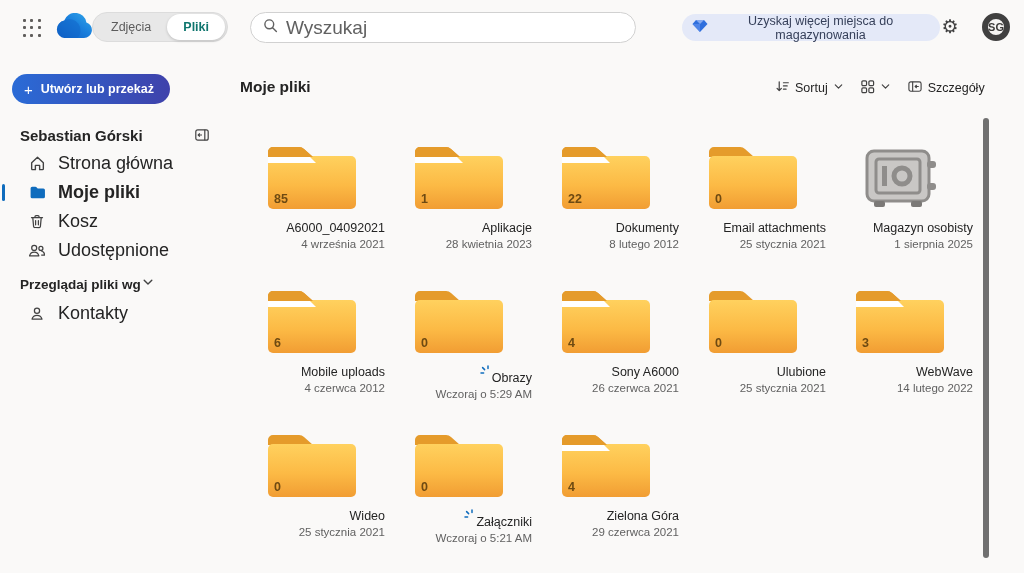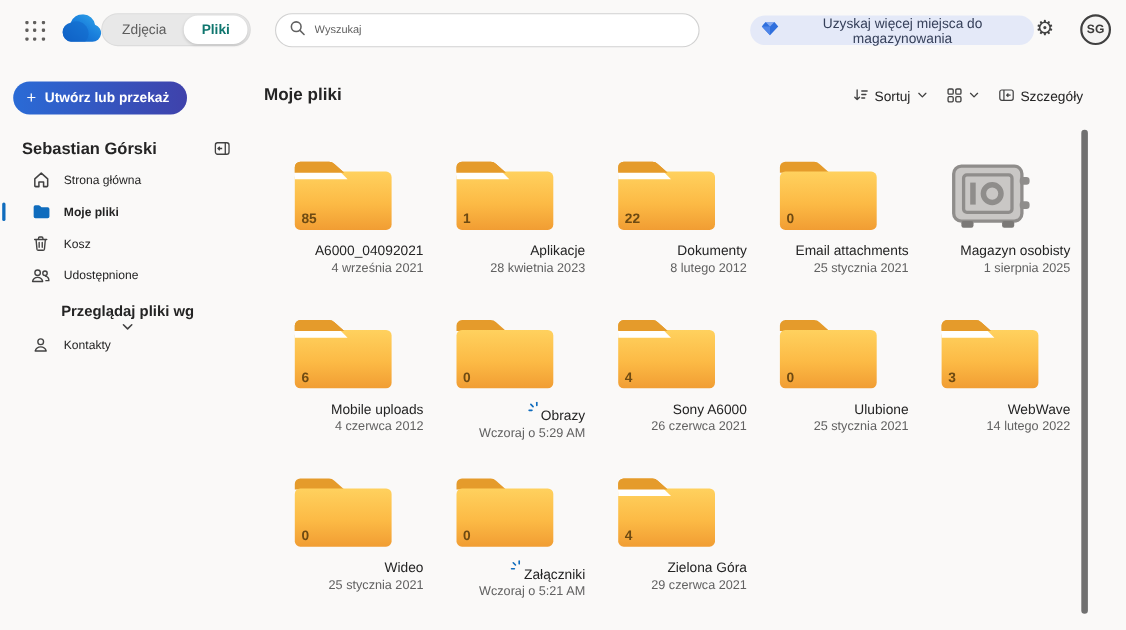--- a/index.html
+++ b/index.html
@@ -16,7 +16,7 @@
   .toggle .opt { padding:0 16px; height:26px; line-height:26px; font-size:12.5px; color:#5c5c5c; border-radius:13px; cursor:pointer; }
   .toggle .opt.sel { background:#fff; color:#0f766e; font-weight:bold; box-shadow:0 1px 3px rgba(0,0,0,.18); }
   .searchbox { position:absolute; left:250px; top:12px; width:386px; height:31px; background:#fff; border:1px solid #d1d1d1; border-radius:16px; display:flex; align-items:center; padding:0 12px; }
-  .searchbox input { border:none; outline:none; background:transparent; font-size:10px; color:#242424; width:100%; margin-left:8px; font-family:inherit; }
+  .searchbox input { border:none; outline:none; background:transparent; font-size:19px; color:#242424; width:100%; margin-left:8px; font-family:inherit; }
   .searchbox input::placeholder { color:#616161; }
   .premium-pill { position:absolute; left:682px; top:14px; height:27px; background:#e4e9f8; border:none; border-radius:14px; display:flex; align-items:center; gap:7px; padding:0 14px 0 10px; font-size:12.5px; color:#36405a; cursor:pointer; font-family:inherit; }
   .gear-btn { position:absolute; left:936px; top:13px; width:28px; height:28px; border:none; background:transparent; font-size:19px; color:#424242; cursor:pointer; line-height:28px; text-align:center; }

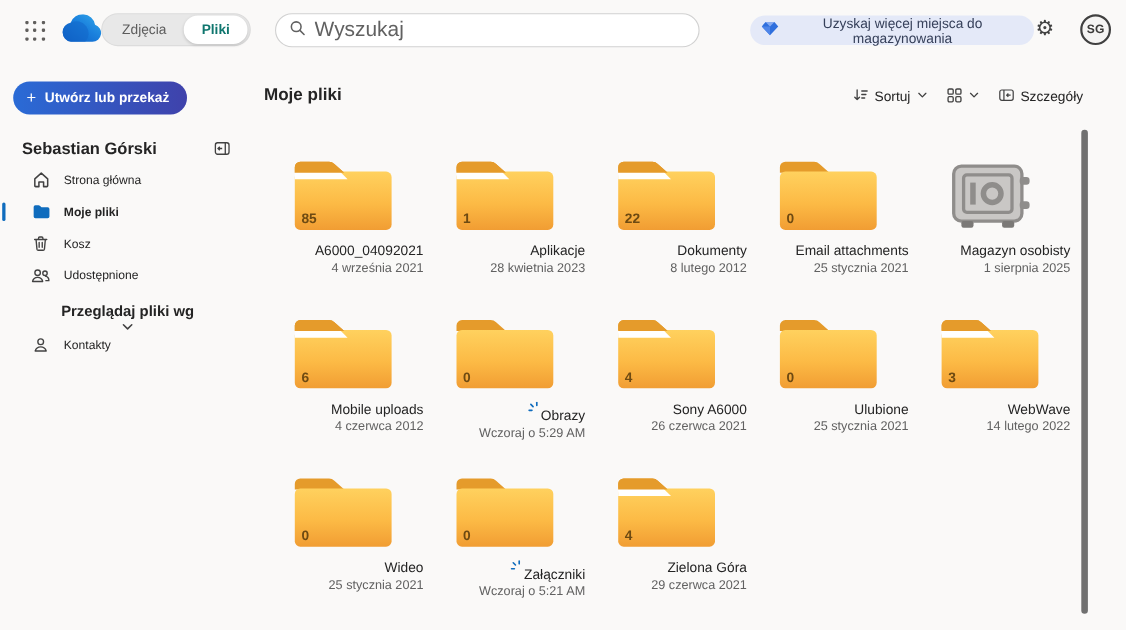--- a/index.html
+++ b/index.html
@@ -20,7 +20,7 @@
   .searchbox input::placeholder { color:#616161; }
   .premium-pill { position:absolute; left:682px; top:14px; height:27px; background:#e4e9f8; border:none; border-radius:14px; display:flex; align-items:center; gap:7px; padding:0 14px 0 10px; font-size:12.5px; color:#36405a; cursor:pointer; font-family:inherit; }
   .gear-btn { position:absolute; left:936px; top:13px; width:28px; height:28px; border:none; background:transparent; font-size:19px; color:#424242; cursor:pointer; line-height:28px; text-align:center; }
-  .avatar { position:absolute; left:982px; top:13px; width:28px; height:28px; border-radius:50%; background:#f5f4f3; border:2px solid #404040; color:#3b3a39; font-size:11px; font-weight:bold; display:flex; align-items:center; justify-content:center; cursor:pointer; }
+  .avatar { position:absolute; left:982px; top:13px; width:28px; height:28px; border-radius:50%; background:#f5f4f3; border:6px solid #404040; color:#3b3a39; font-size:11px; font-weight:bold; display:flex; align-items:center; justify-content:center; cursor:pointer; }
 
   
   .sidebar { position:absolute; top:55px; left:0; width:232px; height:518px; }

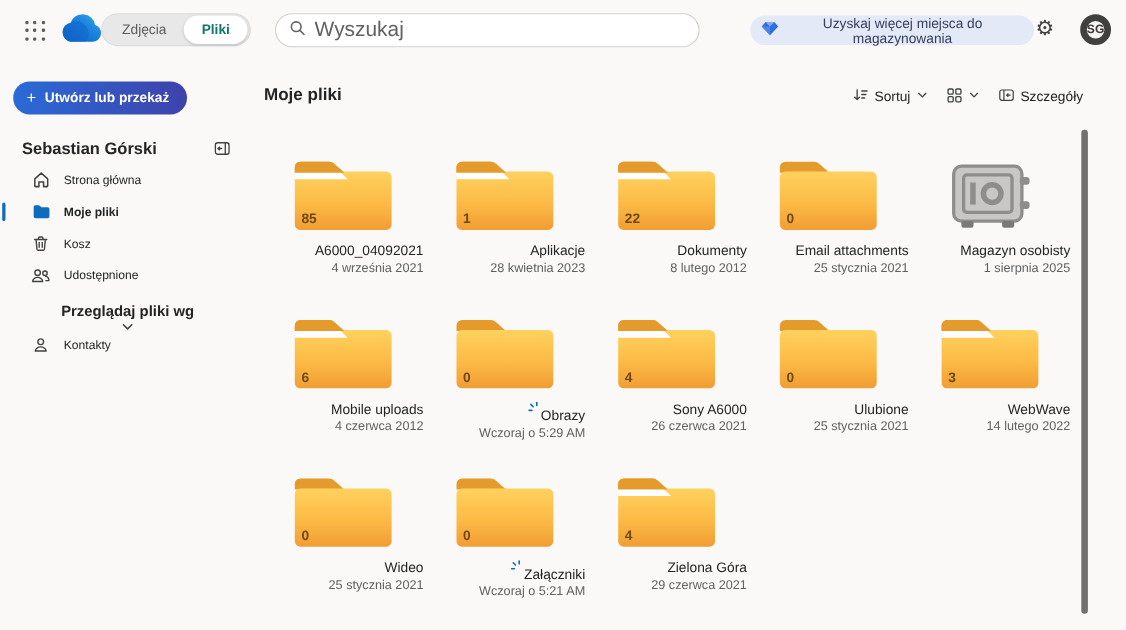--- a/index.html
+++ b/index.html
@@ -30,7 +30,7 @@
   .profile-name { font-size:15px; font-weight:bold; color:#242424; }
   .panel-toggle { width:20px; height:20px; cursor:pointer; display:flex; align-items:center; justify-content:center; }
   .nav { position:absolute; left:0; top:94px; width:232px; }
-  .nav-item { position:relative; height:29px; display:flex; align-items:center; gap:12px; padding-left:28px; font-size:11px; color:#242424; cursor:pointer; }
+  .nav-item { position:relative; height:29px; display:flex; align-items:center; gap:12px; padding-left:28px; font-size:18px; color:#242424; cursor:pointer; }
   .nav-item .ind { position:absolute; left:2px; top:6px; width:3px; height:17px; border-radius:2px; background:#0f6cbd; display:none; }
   .nav-item.sel { font-weight:bold; }
   .nav-item.sel .ind { display:block; }

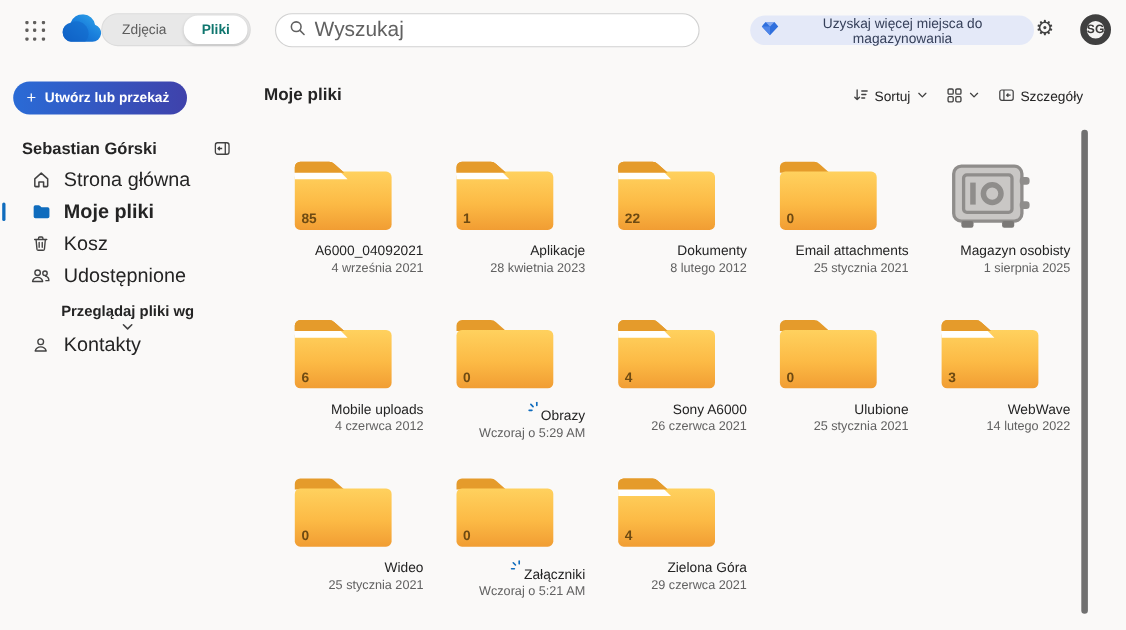--- a/index.html
+++ b/index.html
@@ -35,7 +35,7 @@
   .nav-item.sel { font-weight:bold; }
   .nav-item.sel .ind { display:block; }
   .nav-item .nicon { width:18px; height:18px; display:flex; align-items:center; justify-content:center; }
-  .section-row { position:absolute; left:20px; top:220px; width:192px; display:flex; align-items:center; justify-content:flex-start; cursor:pointer;flex-direction:column; }
+  .section-row { position:absolute; left:20px; top:220px; width:192px; display:flex; align-items:center; justify-content:flex-start; cursor:pointer; }
   .section-label { font-size:13.5px; font-weight:bold; color:#242424; }
   .nav2 { position:absolute; left:0; top:244px; width:232px; }
 

